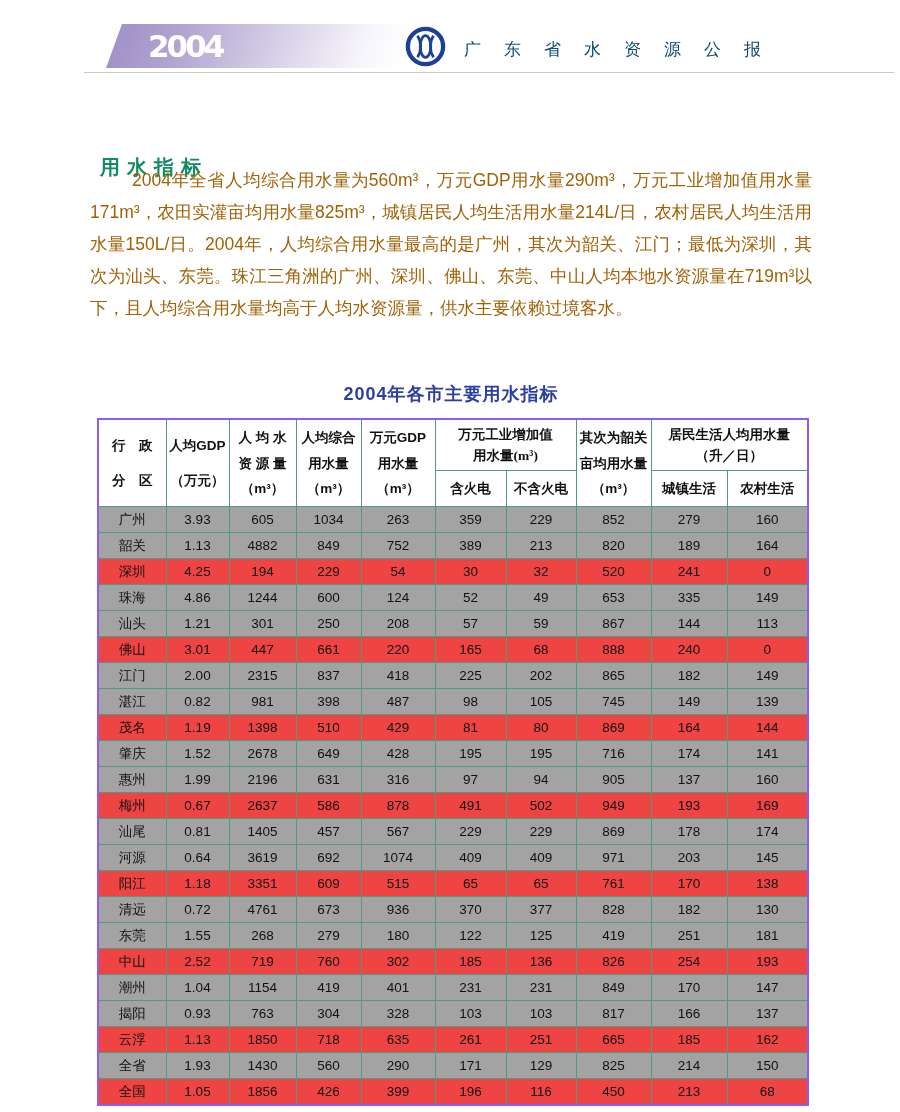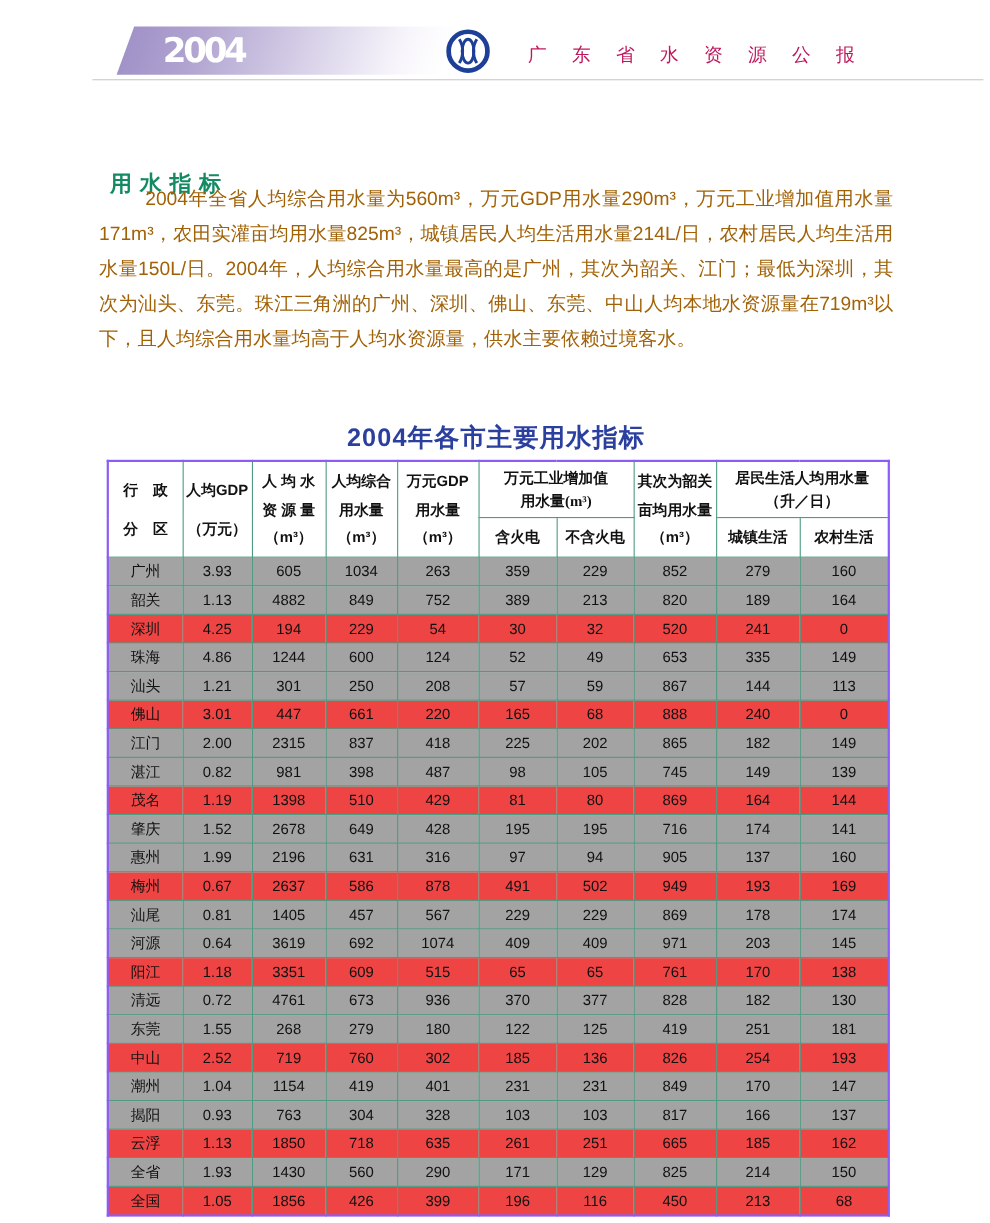--- a/index.html
+++ b/index.html
@@ -21,8 +21,8 @@
   }
   .logo { position:absolute; left:405px; top:26px; width:41px; height:41px; }
   .site-title {
-    position:absolute; left:480px; top:38px; font-size:17px; font-weight:500;
-    color:#be185d; letter-spacing:23px; white-space:nowrap;
+    position:absolute; left:464px; top:38px; font-size:17px; font-weight:500;
+    color:#0c4a6e; letter-spacing:23px; white-space:nowrap;
   }
   .header-rule { position:absolute; left:84px; top:72px; width:810px; border-top:1px solid #c9c9c9; }
   

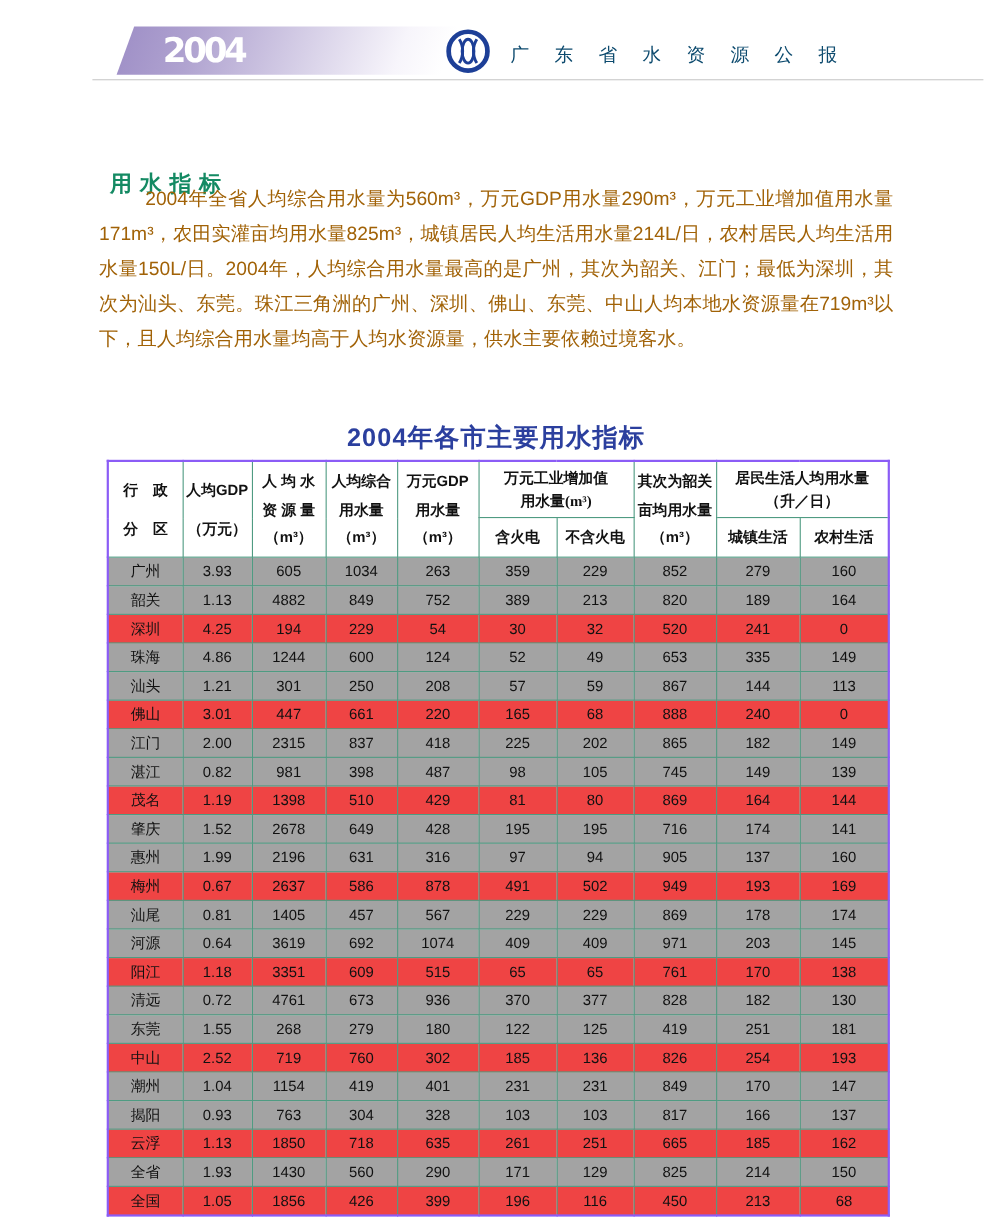--- a/index.html
+++ b/index.html
@@ -37,7 +37,7 @@
   
   .table-title {
     position:absolute; left:97px; top:382px; width:708px; text-align:center;
-    color:#2b3f9e; font-size:23px; font-weight:bold; letter-spacing:1px;
+    color:#2b3f9e; font-size:18px; font-weight:bold; letter-spacing:1px;
   }
   table.water-table {
     position:absolute; left:97px; top:418px; width:710px;

